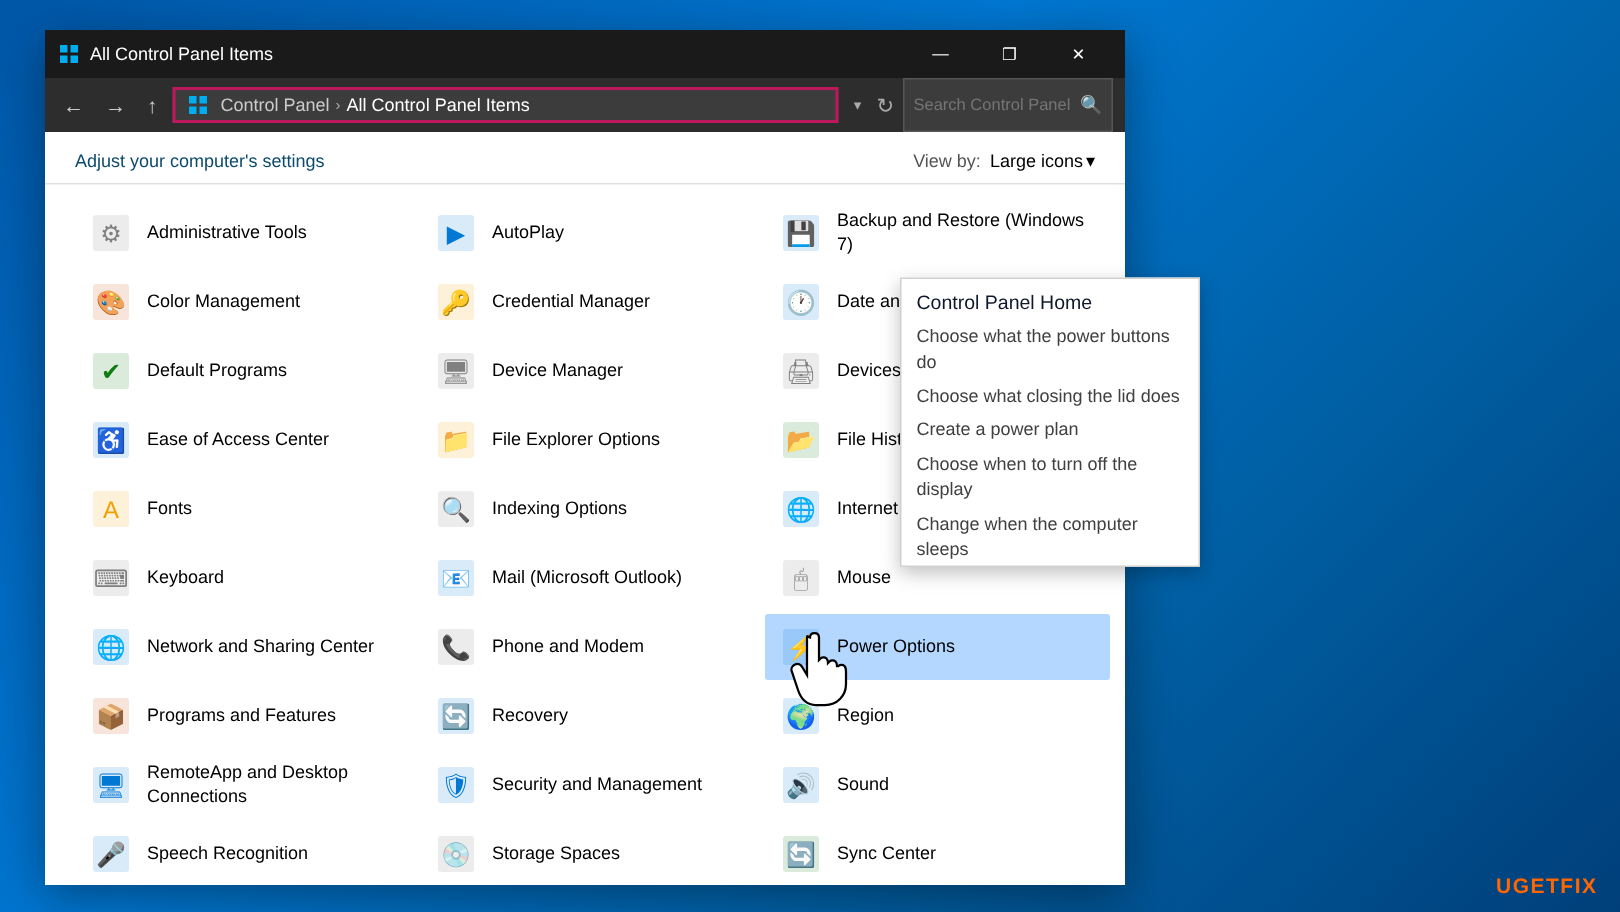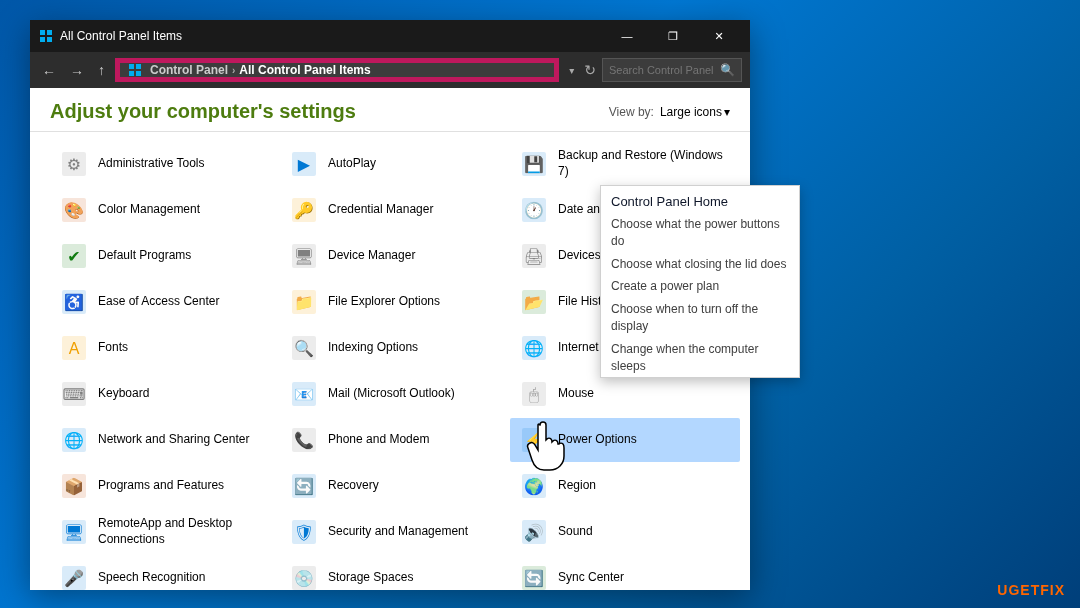--- a/index.html
+++ b/index.html
@@ -97,14 +97,13 @@
       flex: 1;
       height: 24px;
       background: #3c3c3c;
-      border: 5px solid #be185d;
+      border: 2px solid #be185d;
       display: flex;
       align-items: center;
       padding: 0 8px;
       color: white;
       font-size: 12px;
       gap: 4px;
-      font-weight: bold;
     }
     .breadcrumb-sep { color: #aaa; font-size: 10px; }
     .address-dropdown {

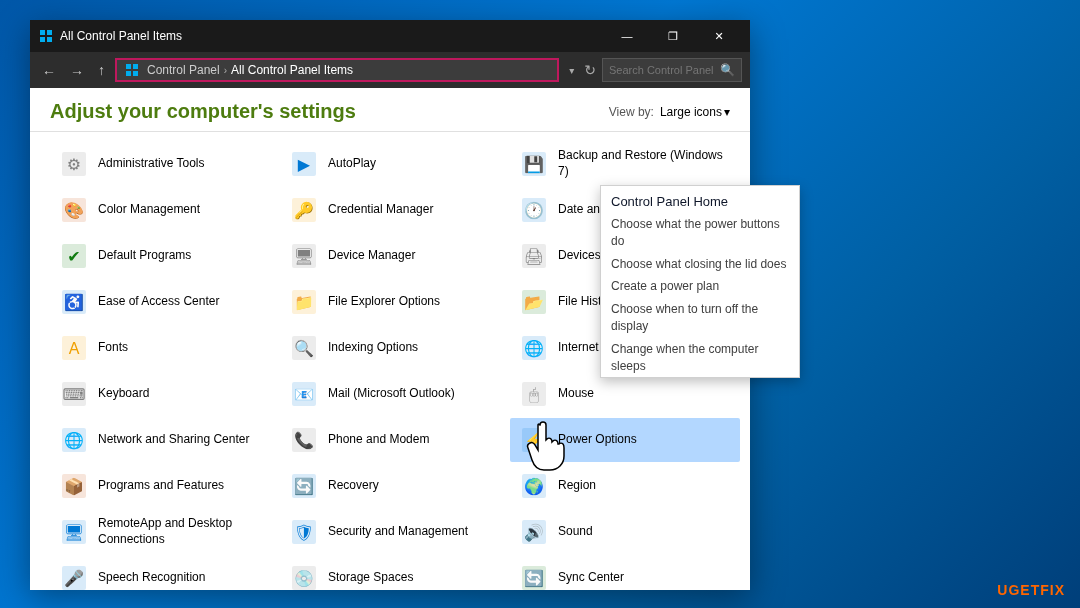--- a/index.html
+++ b/index.html
@@ -119,7 +119,7 @@
     }
     .search-bar {
       width: 140px;
-      height: 24px;
+      height: 36px;
       background: #3c3c3c;
       border: 1px solid #555;
       display: flex;

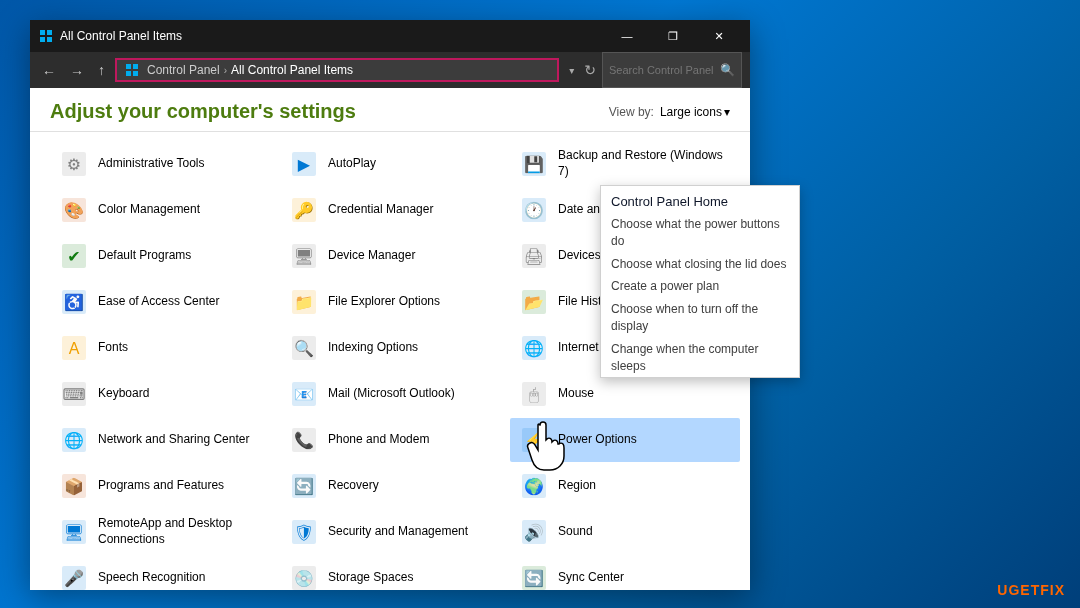--- a/index.html
+++ b/index.html
@@ -147,9 +147,9 @@
       flex-shrink: 0;
     }
     .adjust-title {
-      color: #4d7c0f;
-      font-size: 20px;
-      font-weight: 700;
+      color: #0c4a6e;
+      font-size: 12px;
+      font-weight: 400;
     }
     .view-by {
       display: flex;

